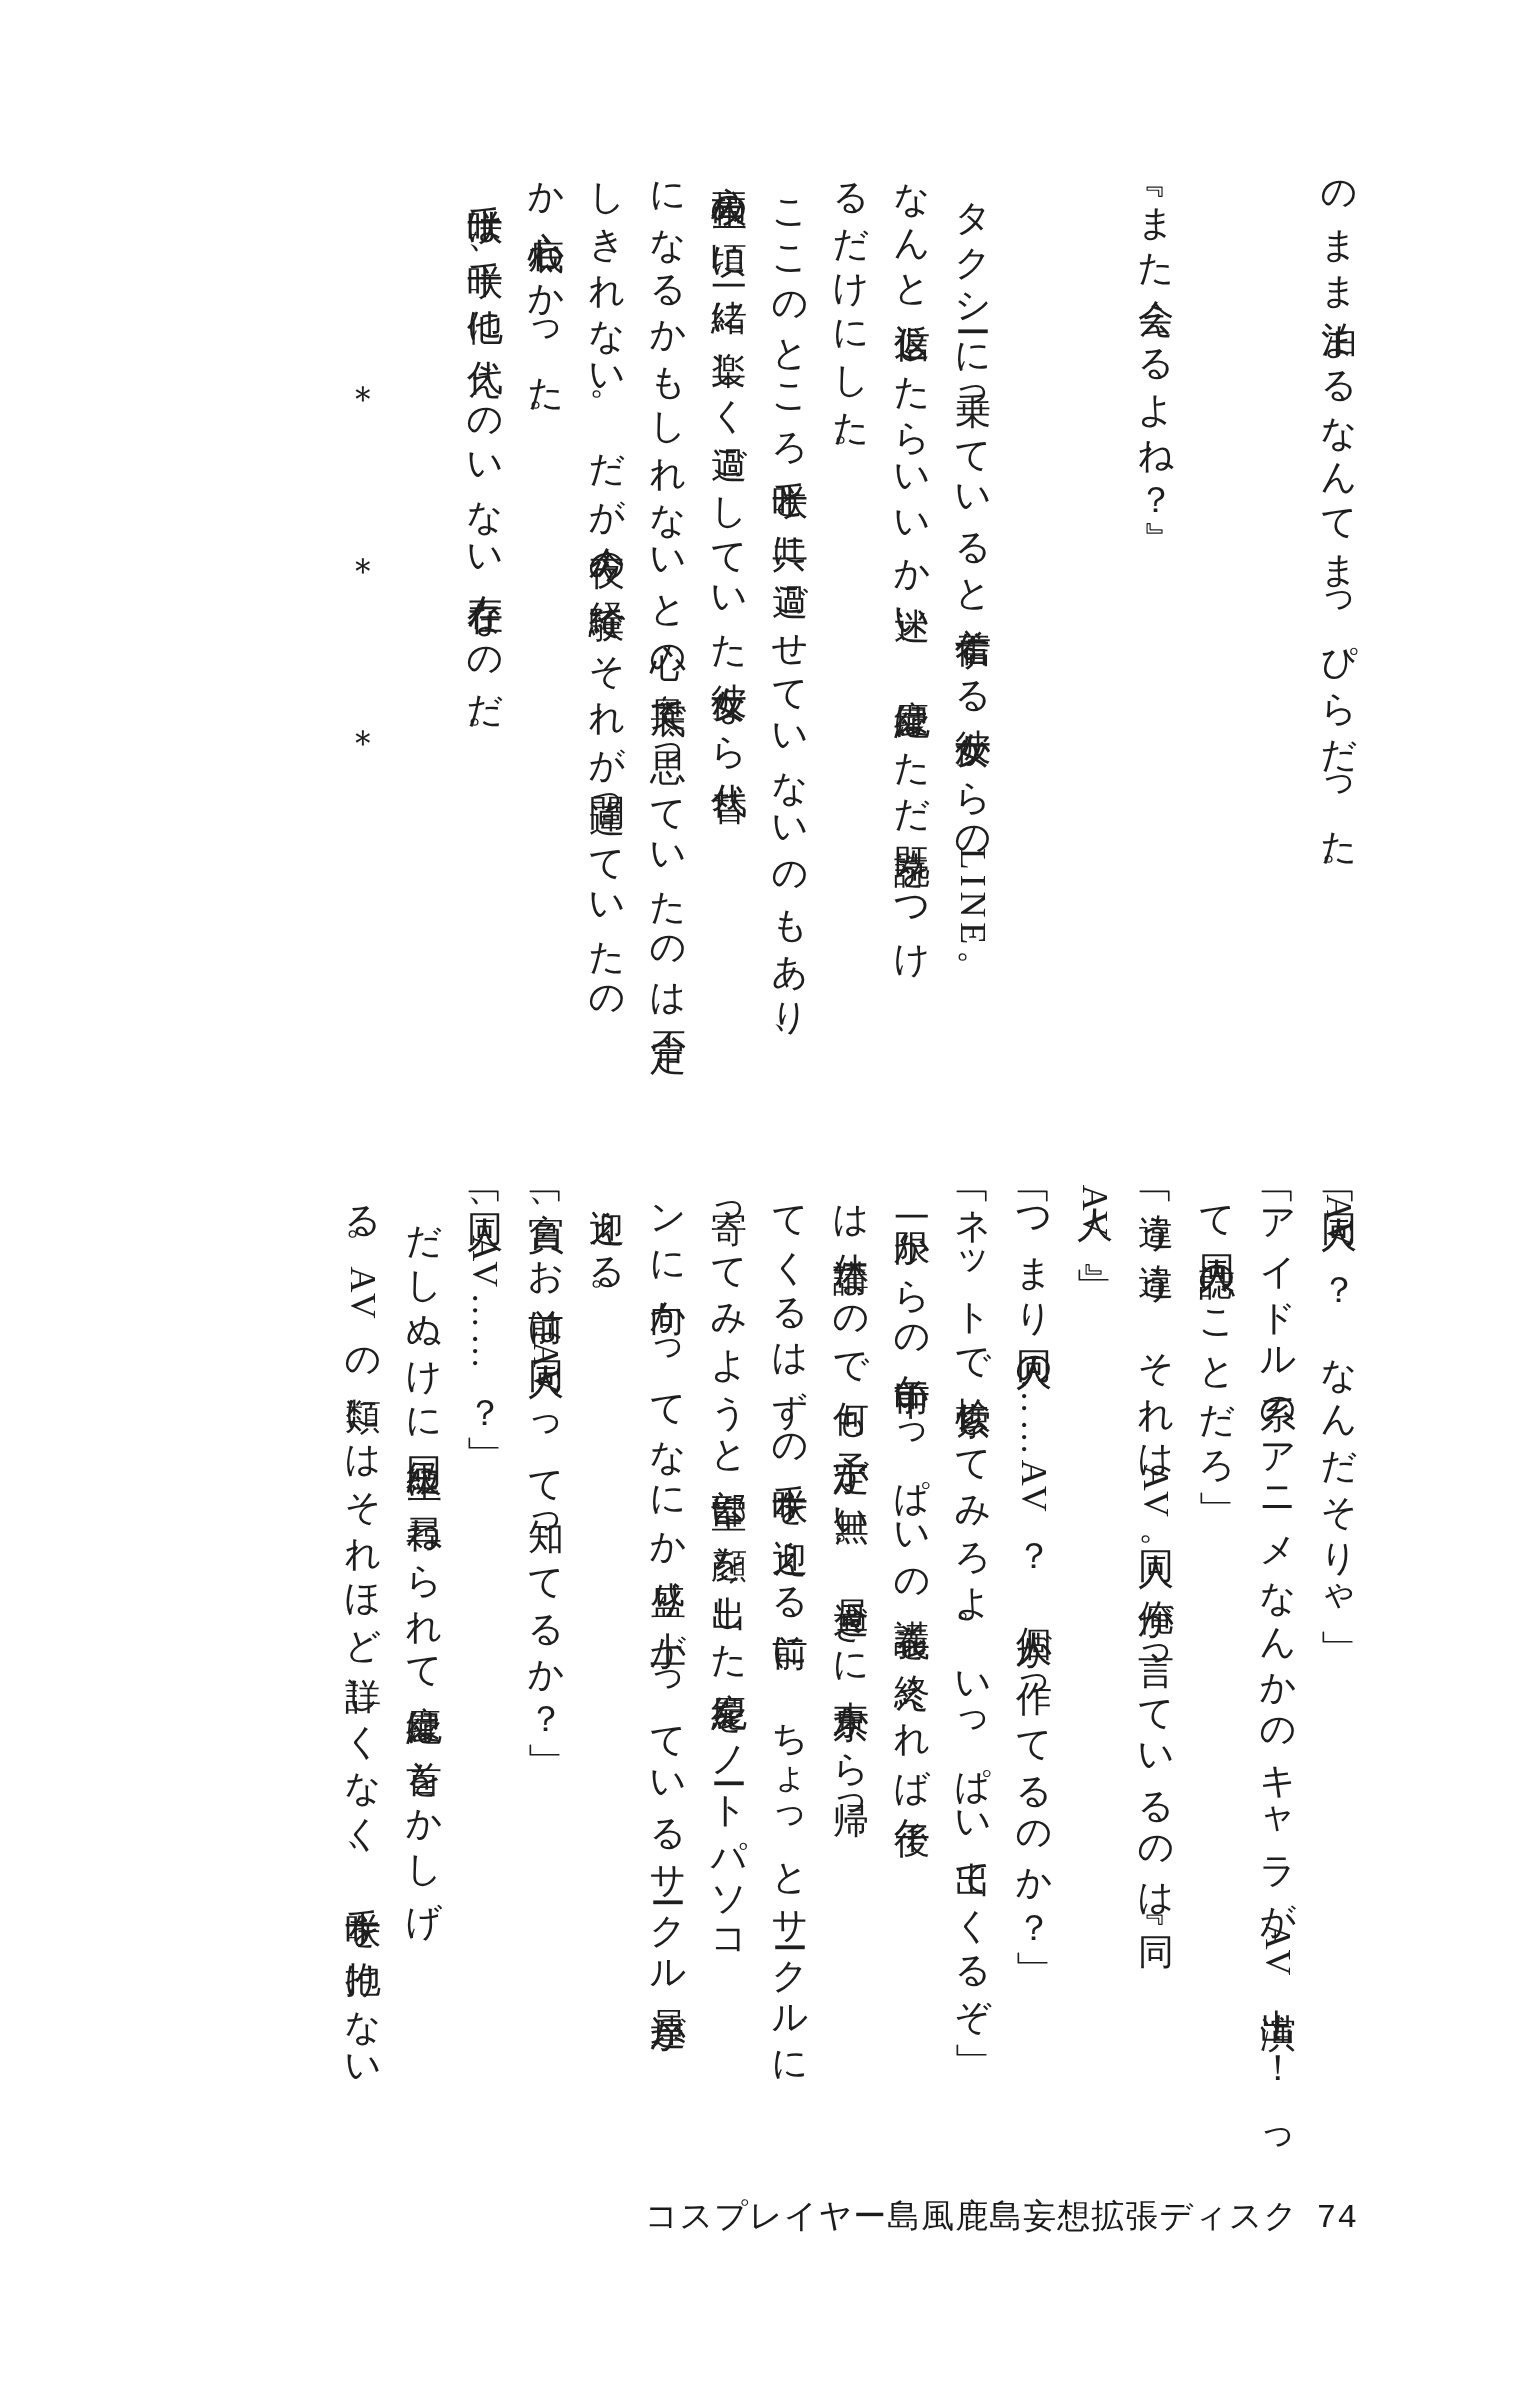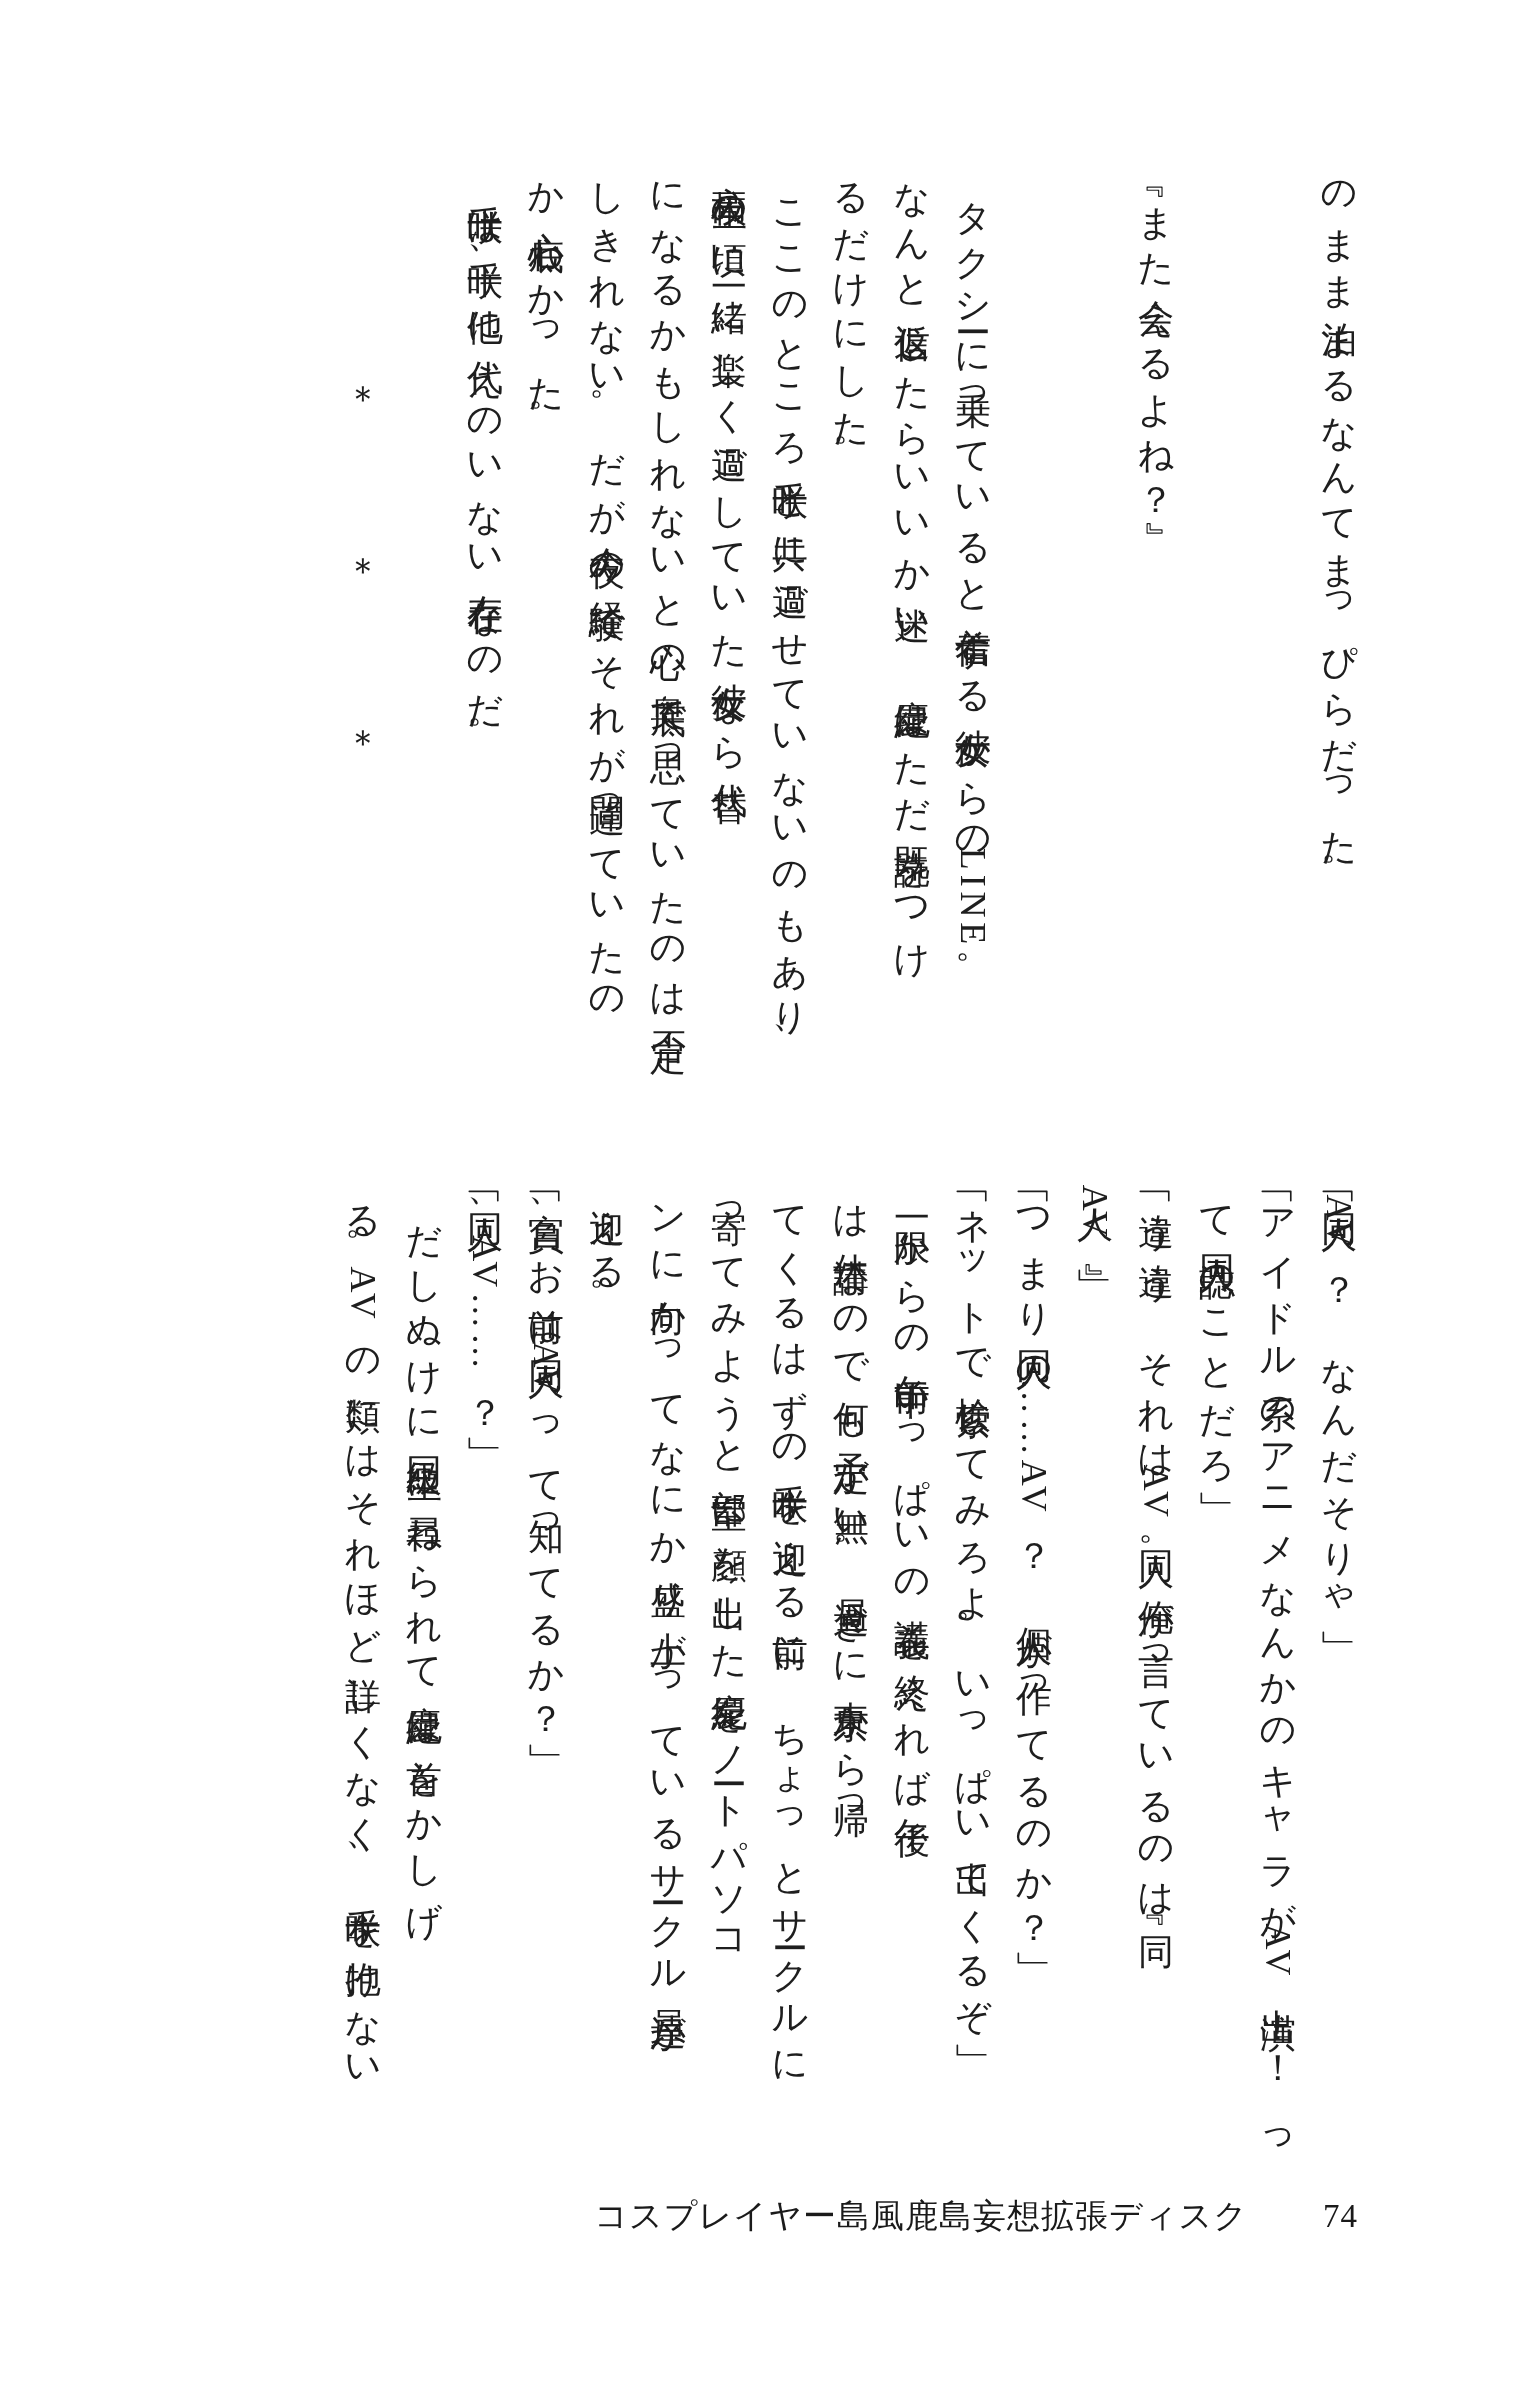--- a/index.html
+++ b/index.html
@@ -51,11 +51,10 @@
     right: 179px;
     display: flex;
     align-items: baseline;
-    font-family: Liberation Serif, serif;
+    font-family: Liberation Mono, monospace;
     font-size: 33px;
     letter-spacing: 1px;
     color: #1a1a1a;
-    gap: 29px;
   }
   #footer .page-num {
     margin-left: 46px;

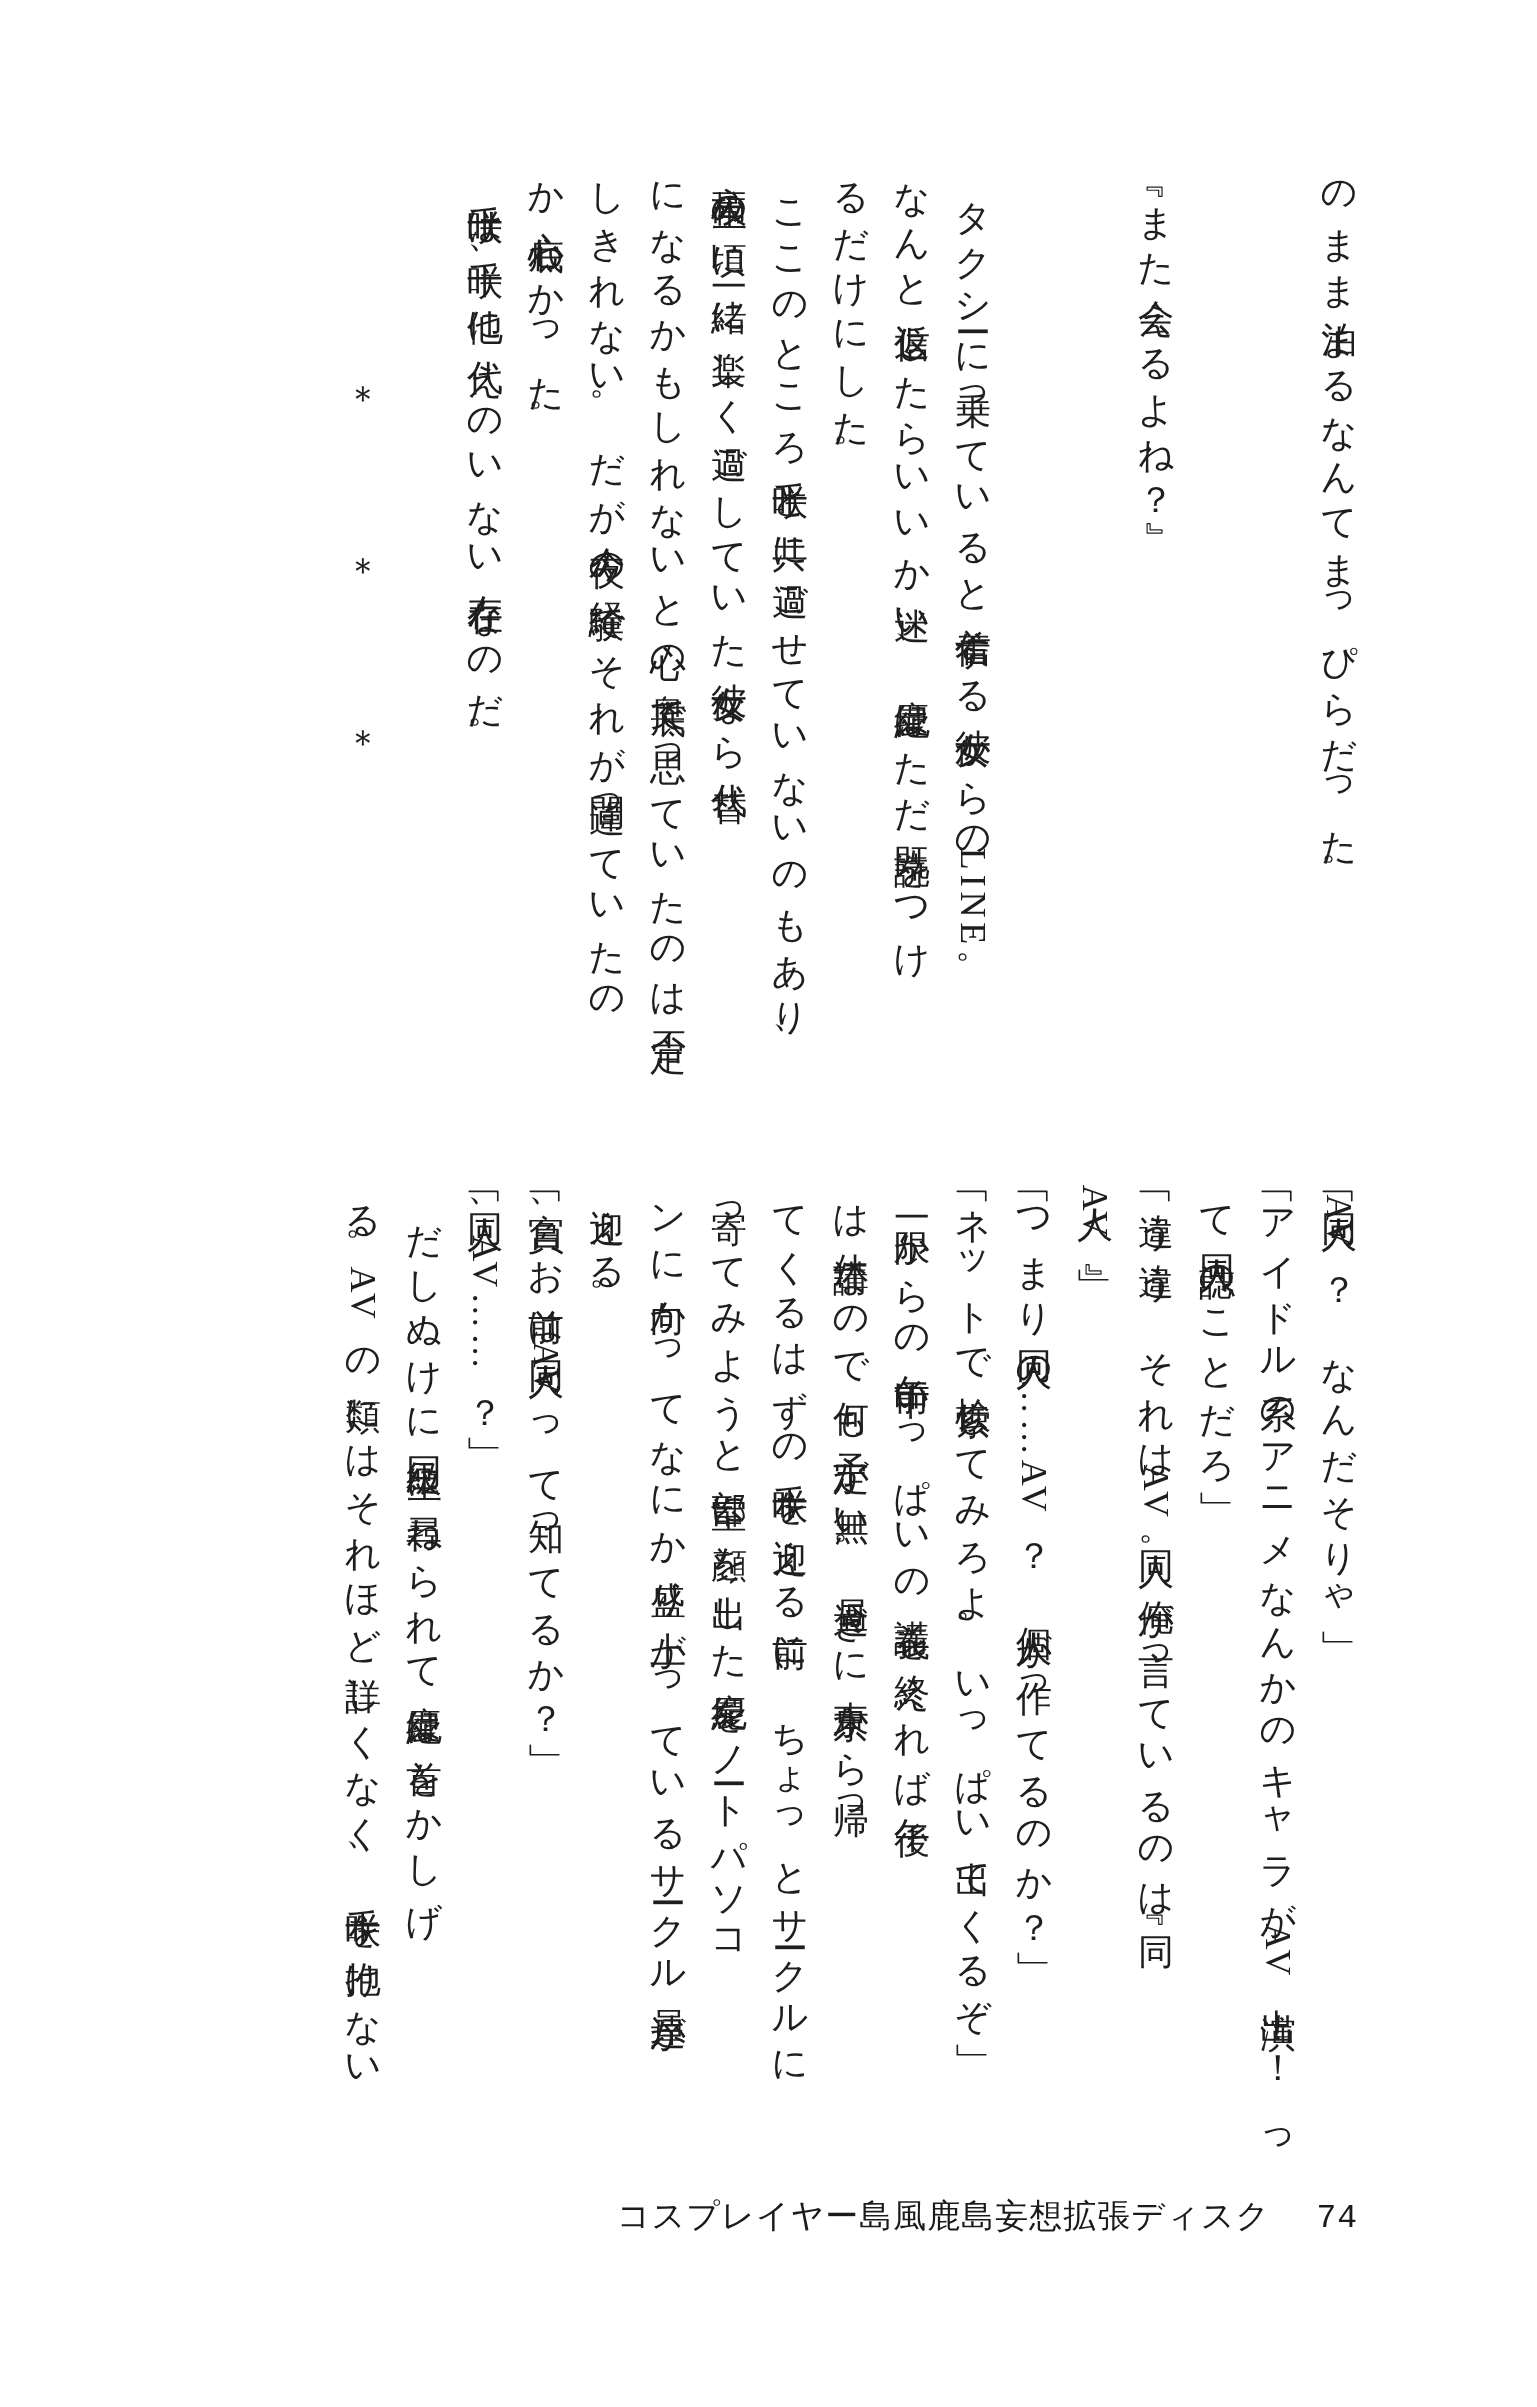--- a/index.html
+++ b/index.html
@@ -57,7 +57,7 @@
     color: #1a1a1a;
   }
   #footer .page-num {
-    margin-left: 46px;
+    margin-left: 18px;
   }
 </style>
 </head>

